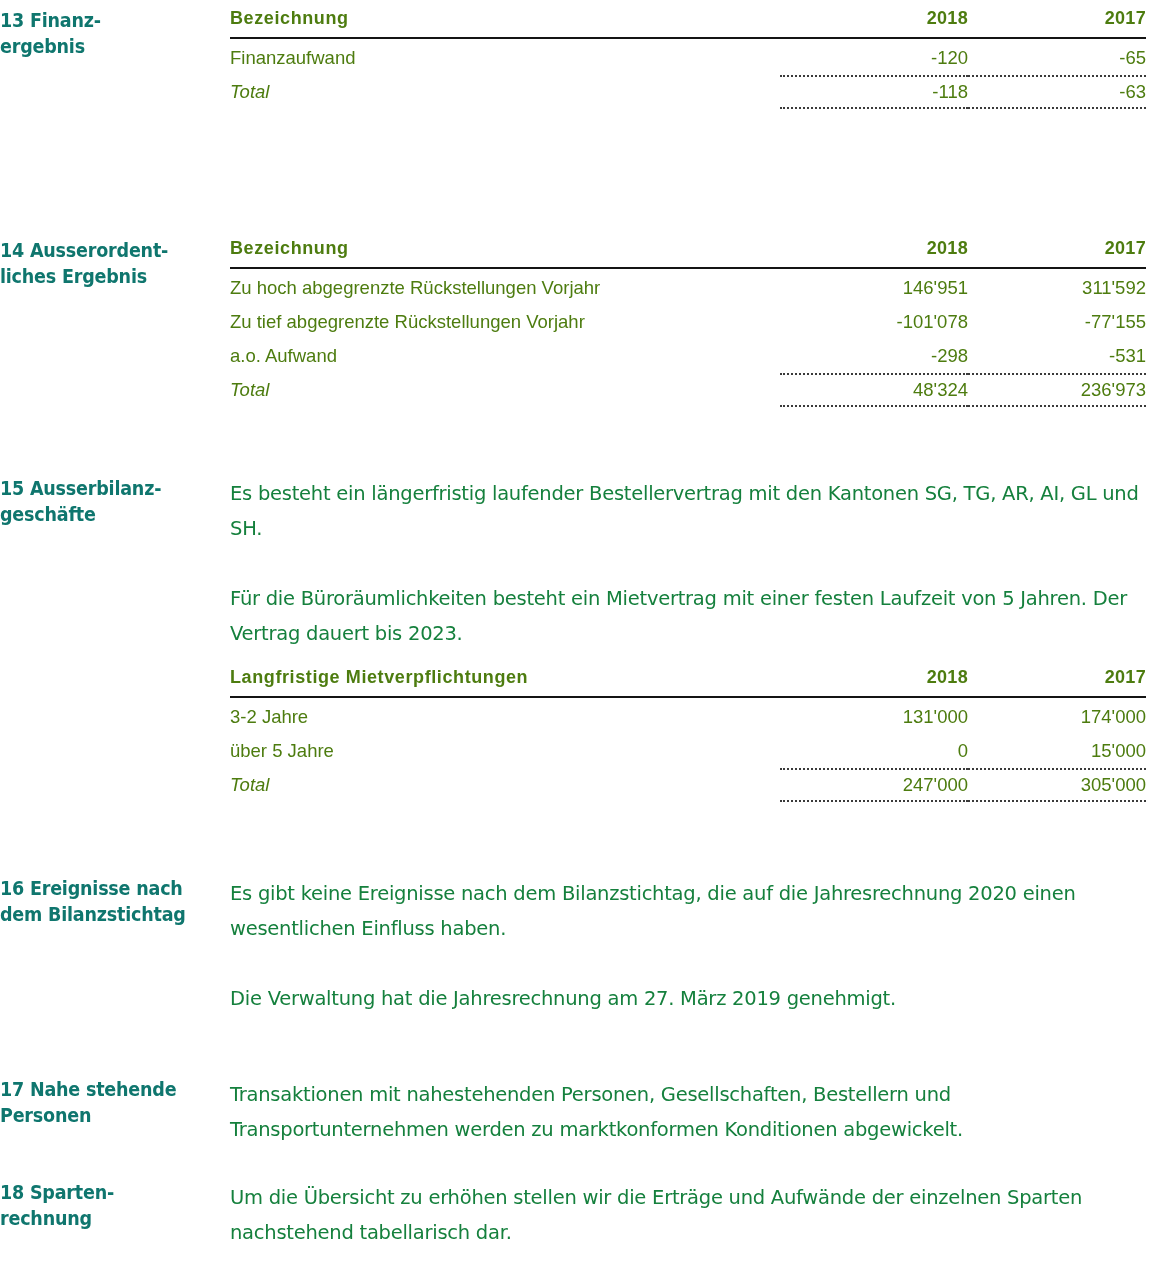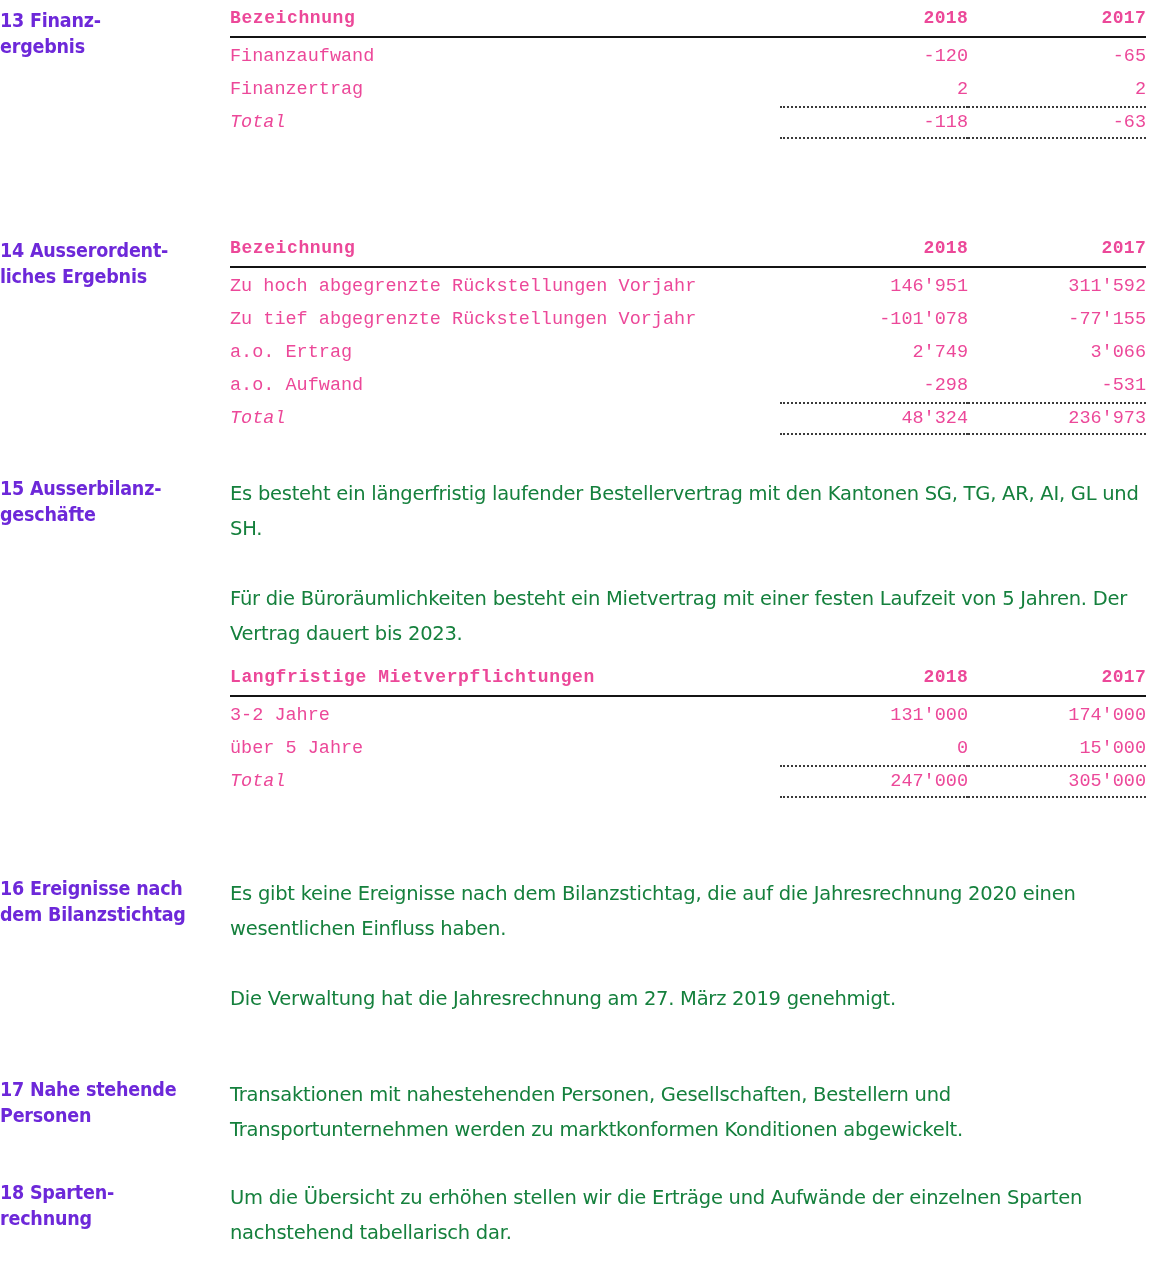--- a/index.html
+++ b/index.html
@@ -48,7 +48,7 @@
     font-size: 19.5px;
     line-height: 26px;
     letter-spacing: -0.2px;
-    color: #6d28d9;
+    color: #0f766e;
     white-space: pre-line;
   }
 

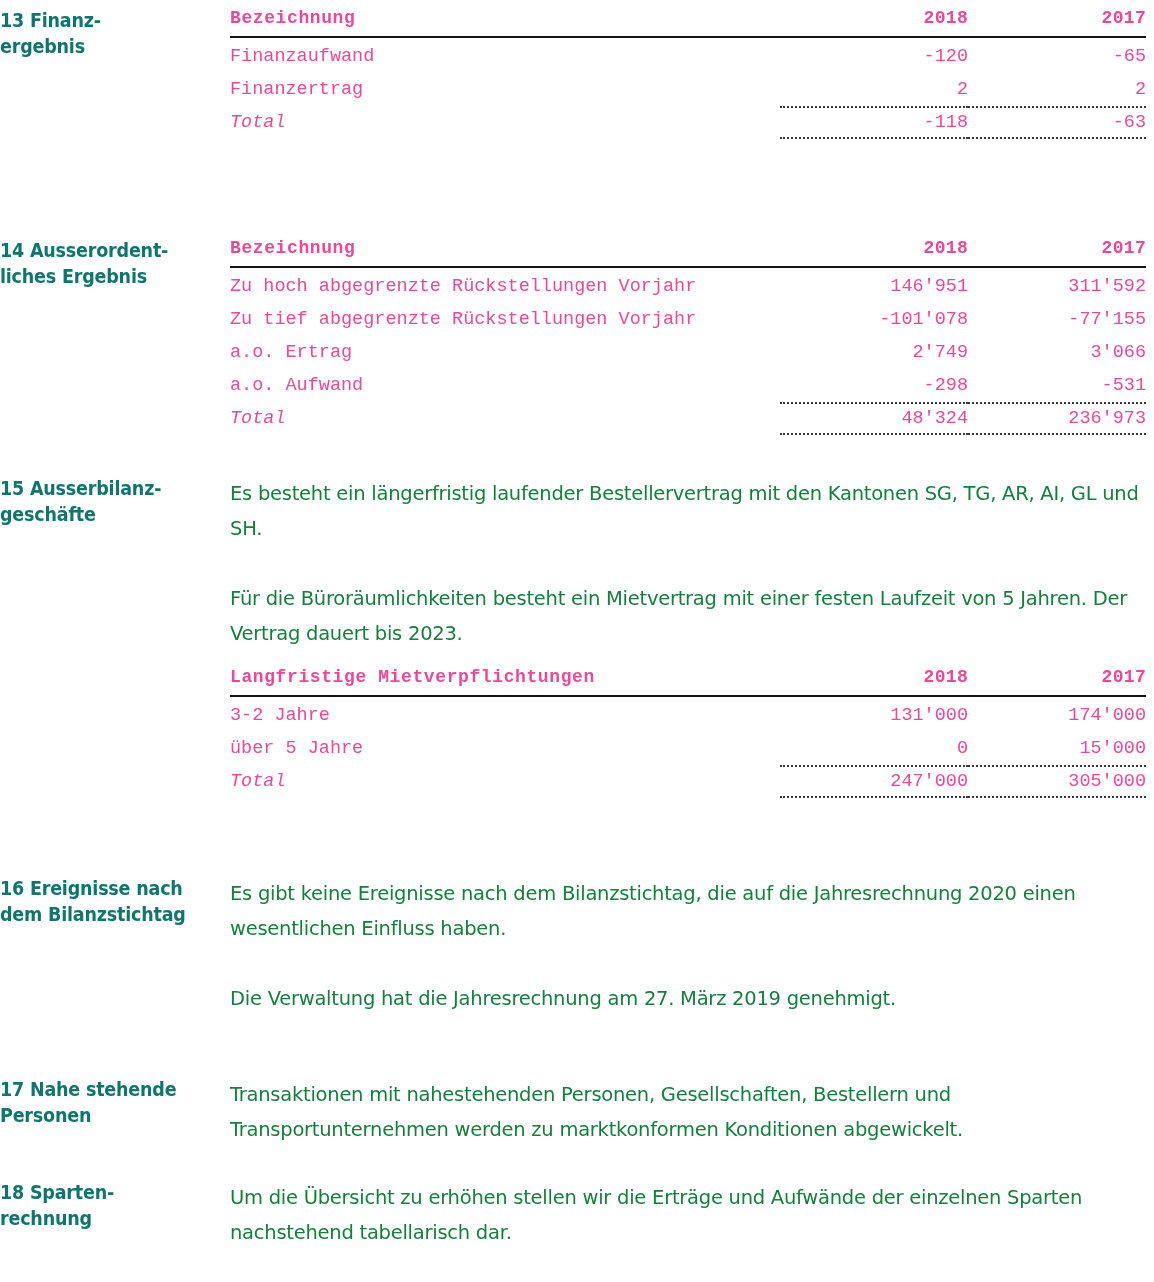--- a/index.html
+++ b/index.html
@@ -57,9 +57,9 @@
     width: 916px;
     border-collapse: collapse;
     table-layout: fixed;
-    font-family: Liberation Mono, monospace;
+    font-family: Liberation Sans, sans-serif;
     font-size: 18.5px;
-    color: #ec4899;
+    color: #4d7c0f;
   }
   table.fin col.c-label { width: 560px; }
   table.fin col.c-num   { width: 178px; }

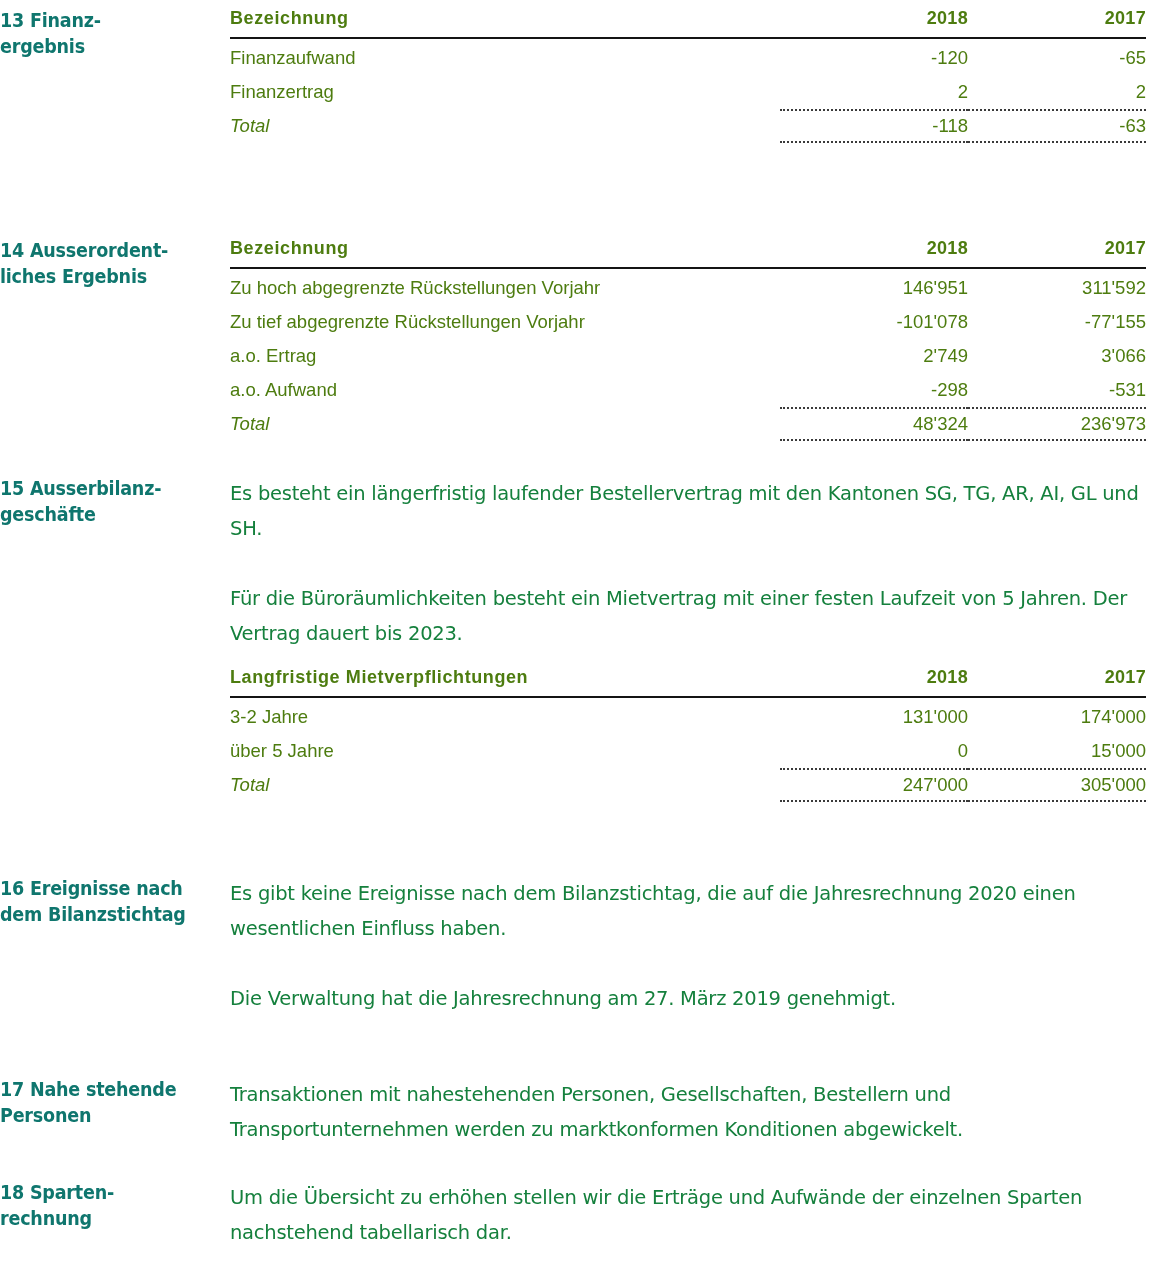--- a/index.html
+++ b/index.html
@@ -158,11 +158,6 @@
               <td class="num">-120</td>
               <td class="num">-65</td>
             </tr>
-            <tr>
-              <td class="lbl">Finanzertrag</td>
-              <td class="num">2</td>
-              <td class="num">2</td>
-            </tr>
             <tr class="total-row">
               <td class="lbl">Total</td>
               <td class="num first">-118</td>

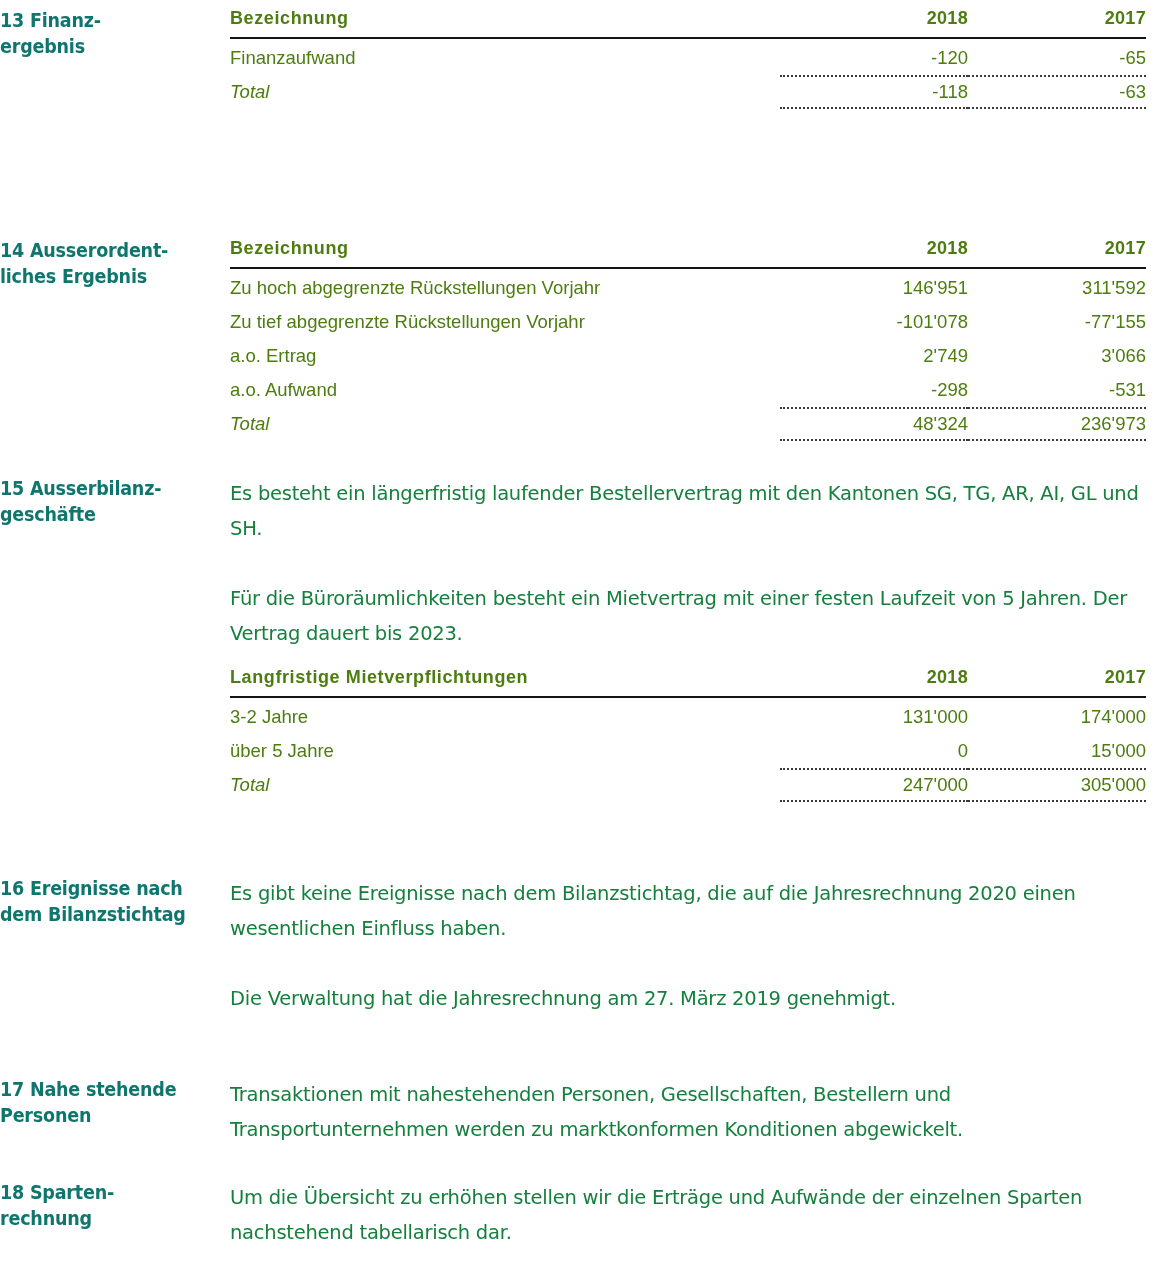--- a/index.html
+++ b/index.html
@@ -201,11 +201,6 @@
               <td class="num">-77'155</td>
             </tr>
             <tr>
-              <td class="lbl">a.o. Ertrag</td>
-              <td class="num">2'749</td>
-              <td class="num">3'066</td>
-            </tr>
-            <tr>
               <td class="lbl">a.o. Aufwand</td>
               <td class="num">-298</td>
               <td class="num">-531</td>

